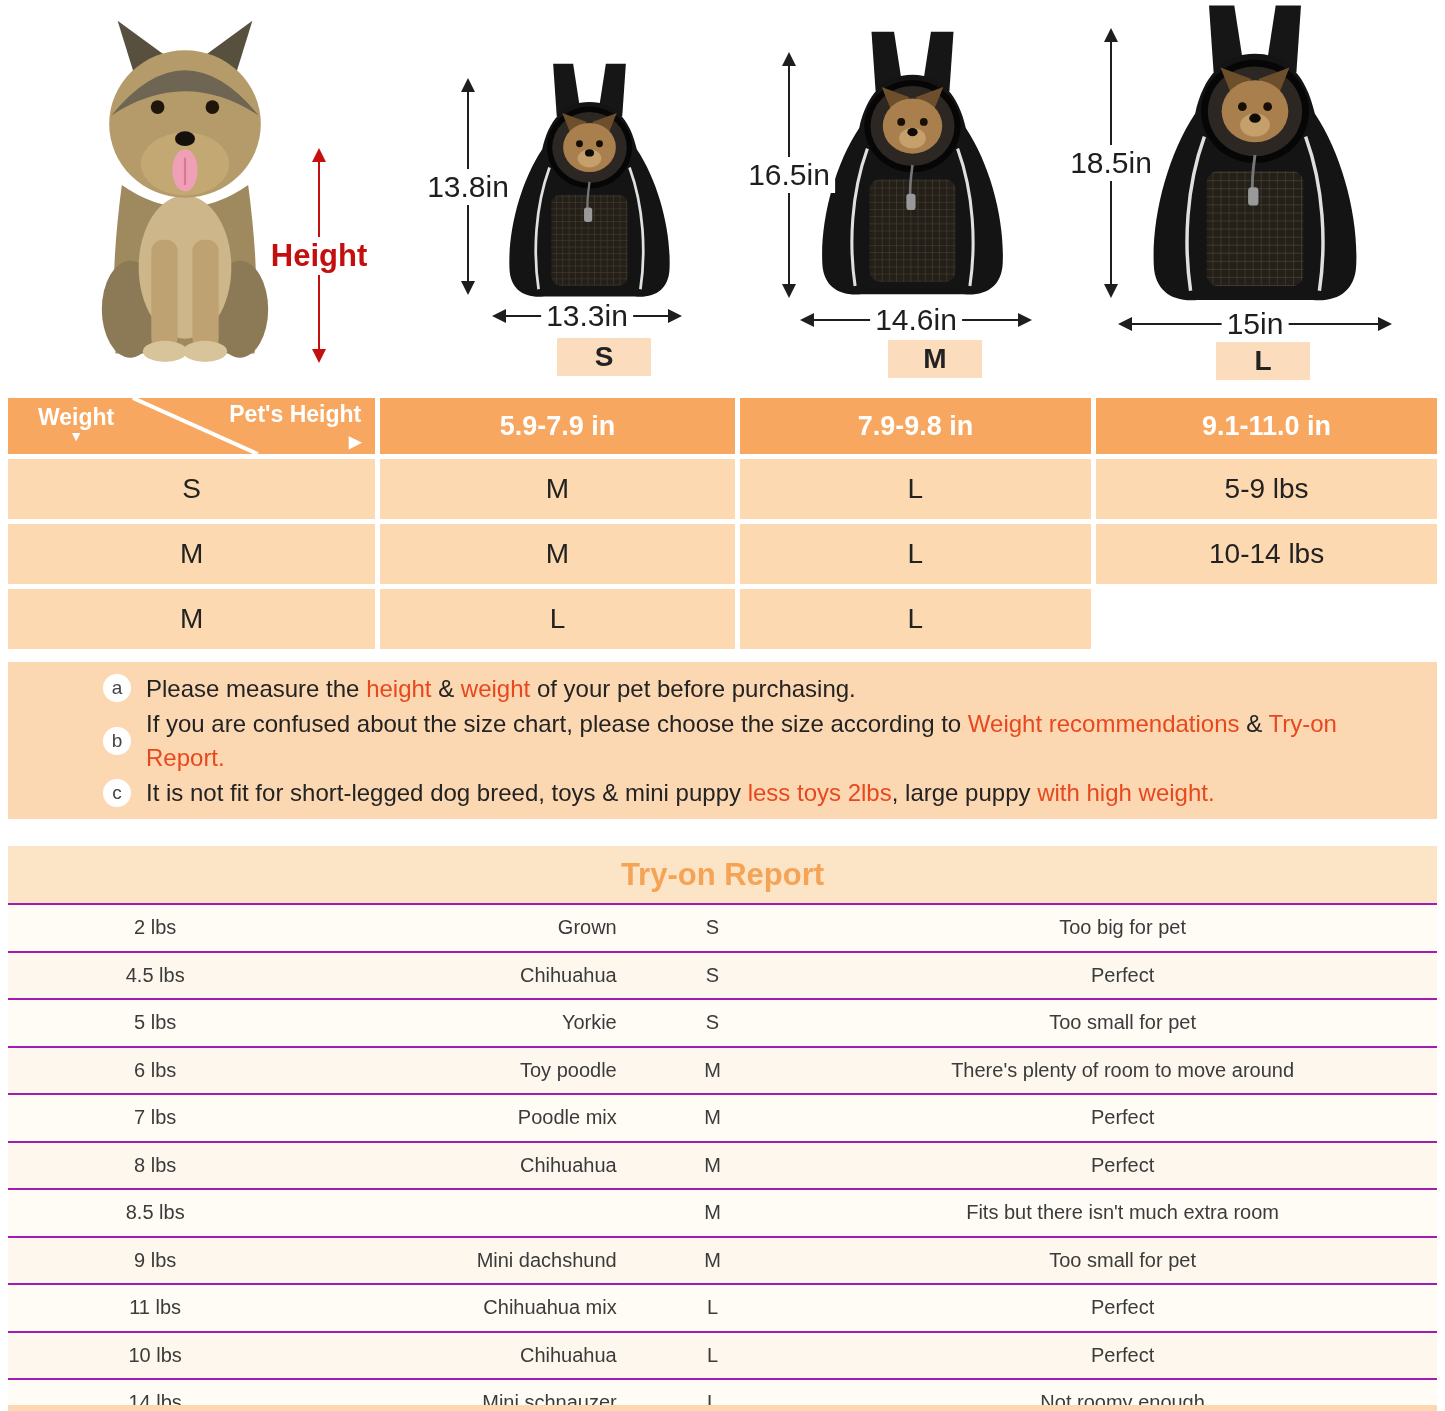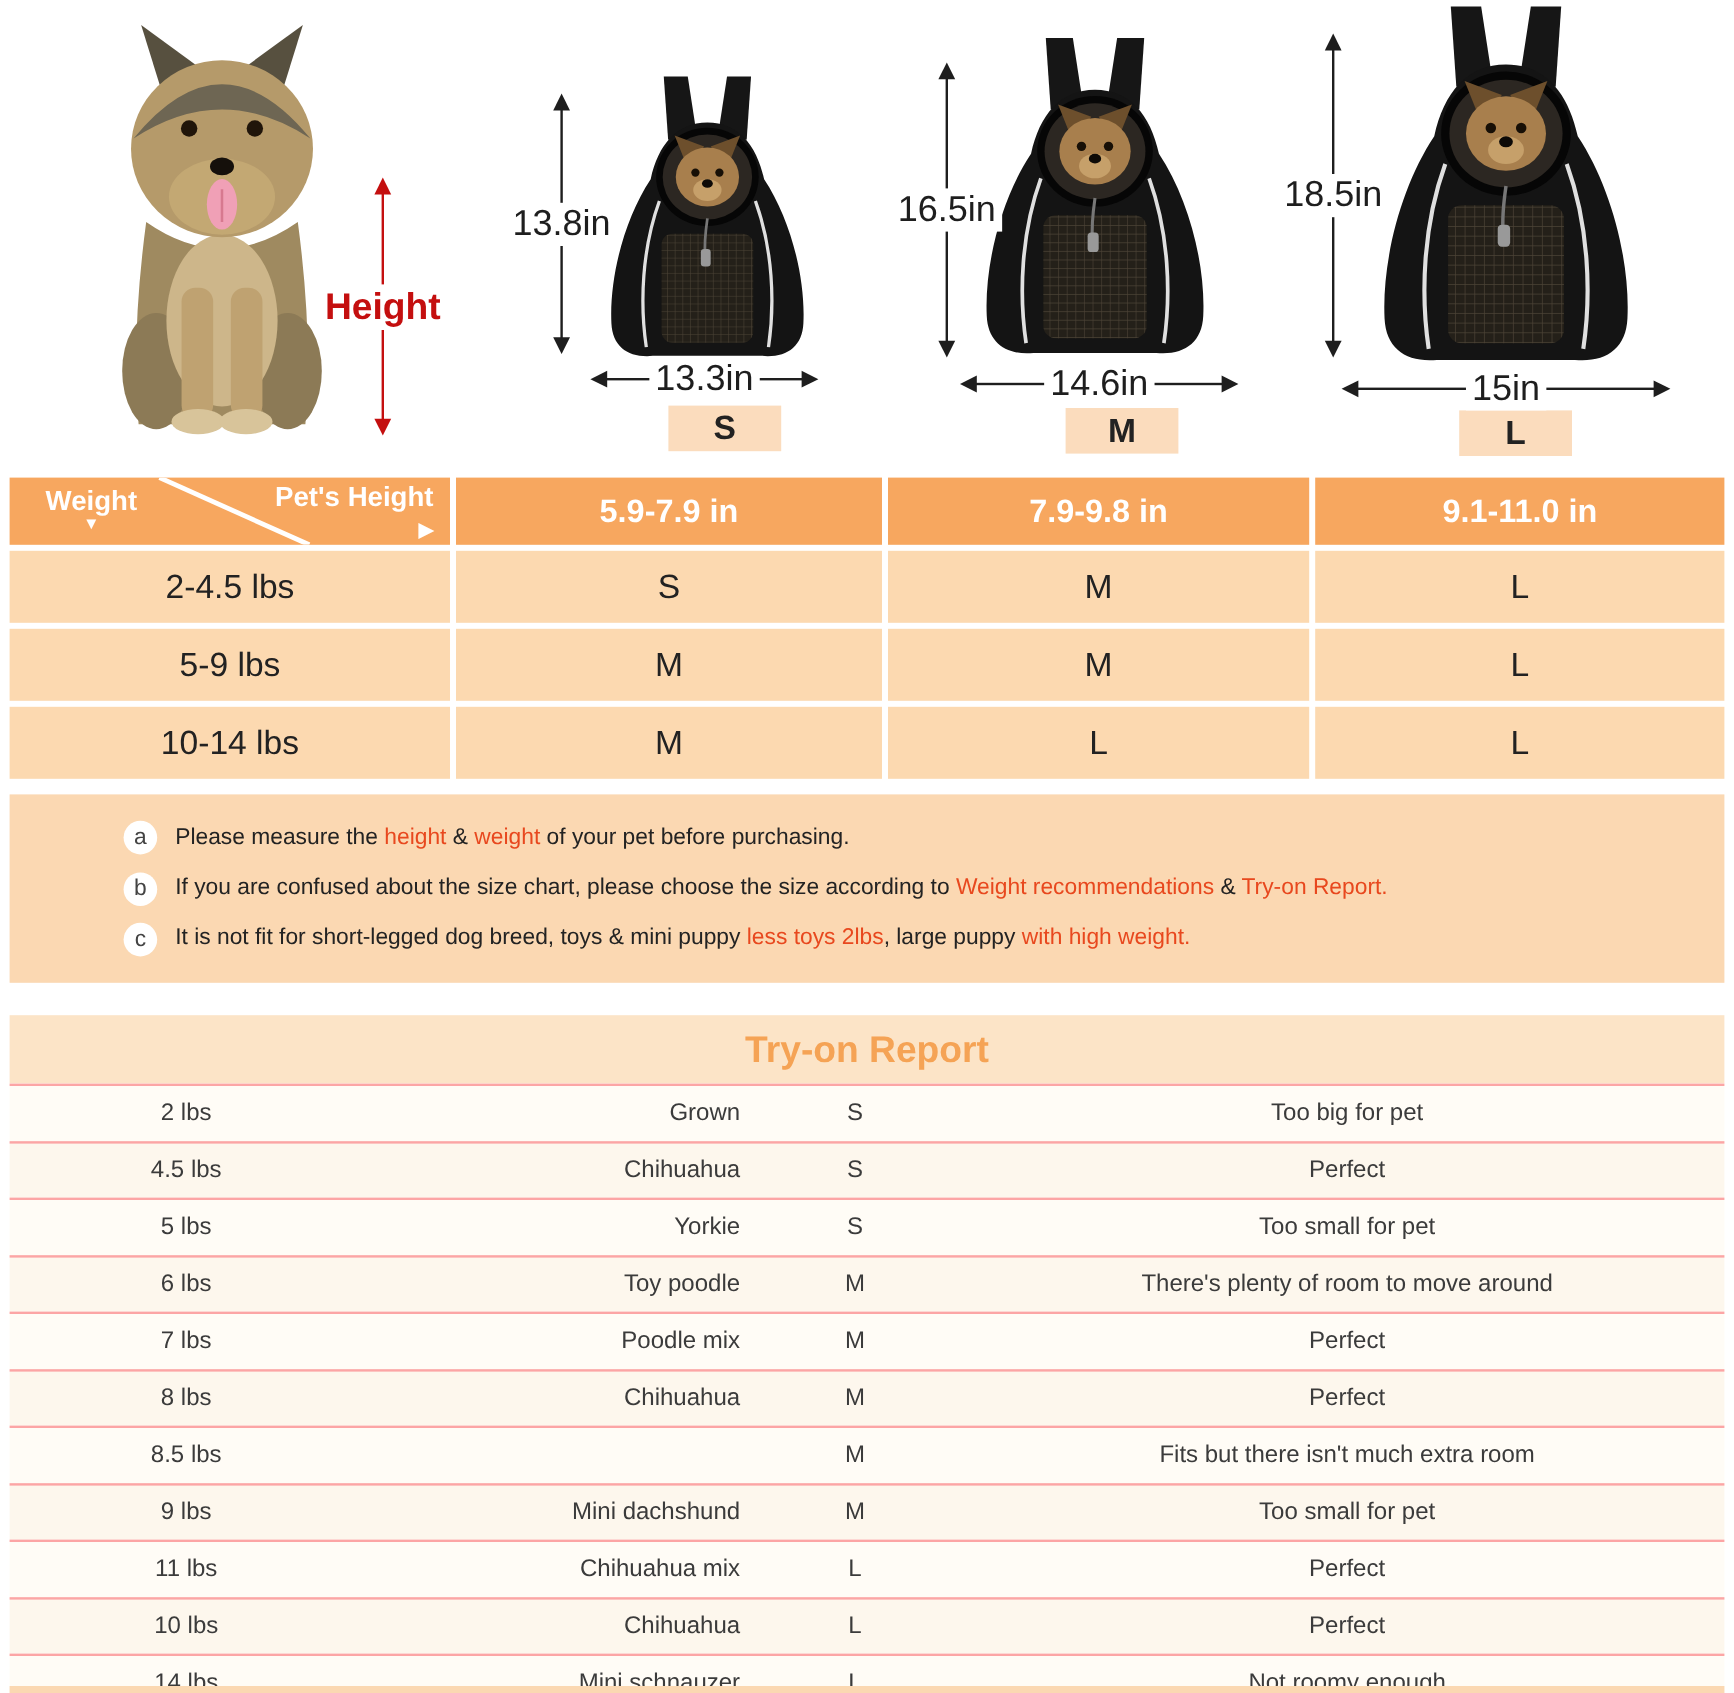--- a/index.html
+++ b/index.html
@@ -226,7 +226,6 @@
     <div class="sc-head">7.9-9.8 in</div>
     <div class="sc-head">9.1-11.0 in</div>
 
-    <div class="sc-cell">2-4.5 lbs</div>
     <div class="sc-cell">S</div>
     <div class="sc-cell">M</div>
     <div class="sc-cell">L</div>

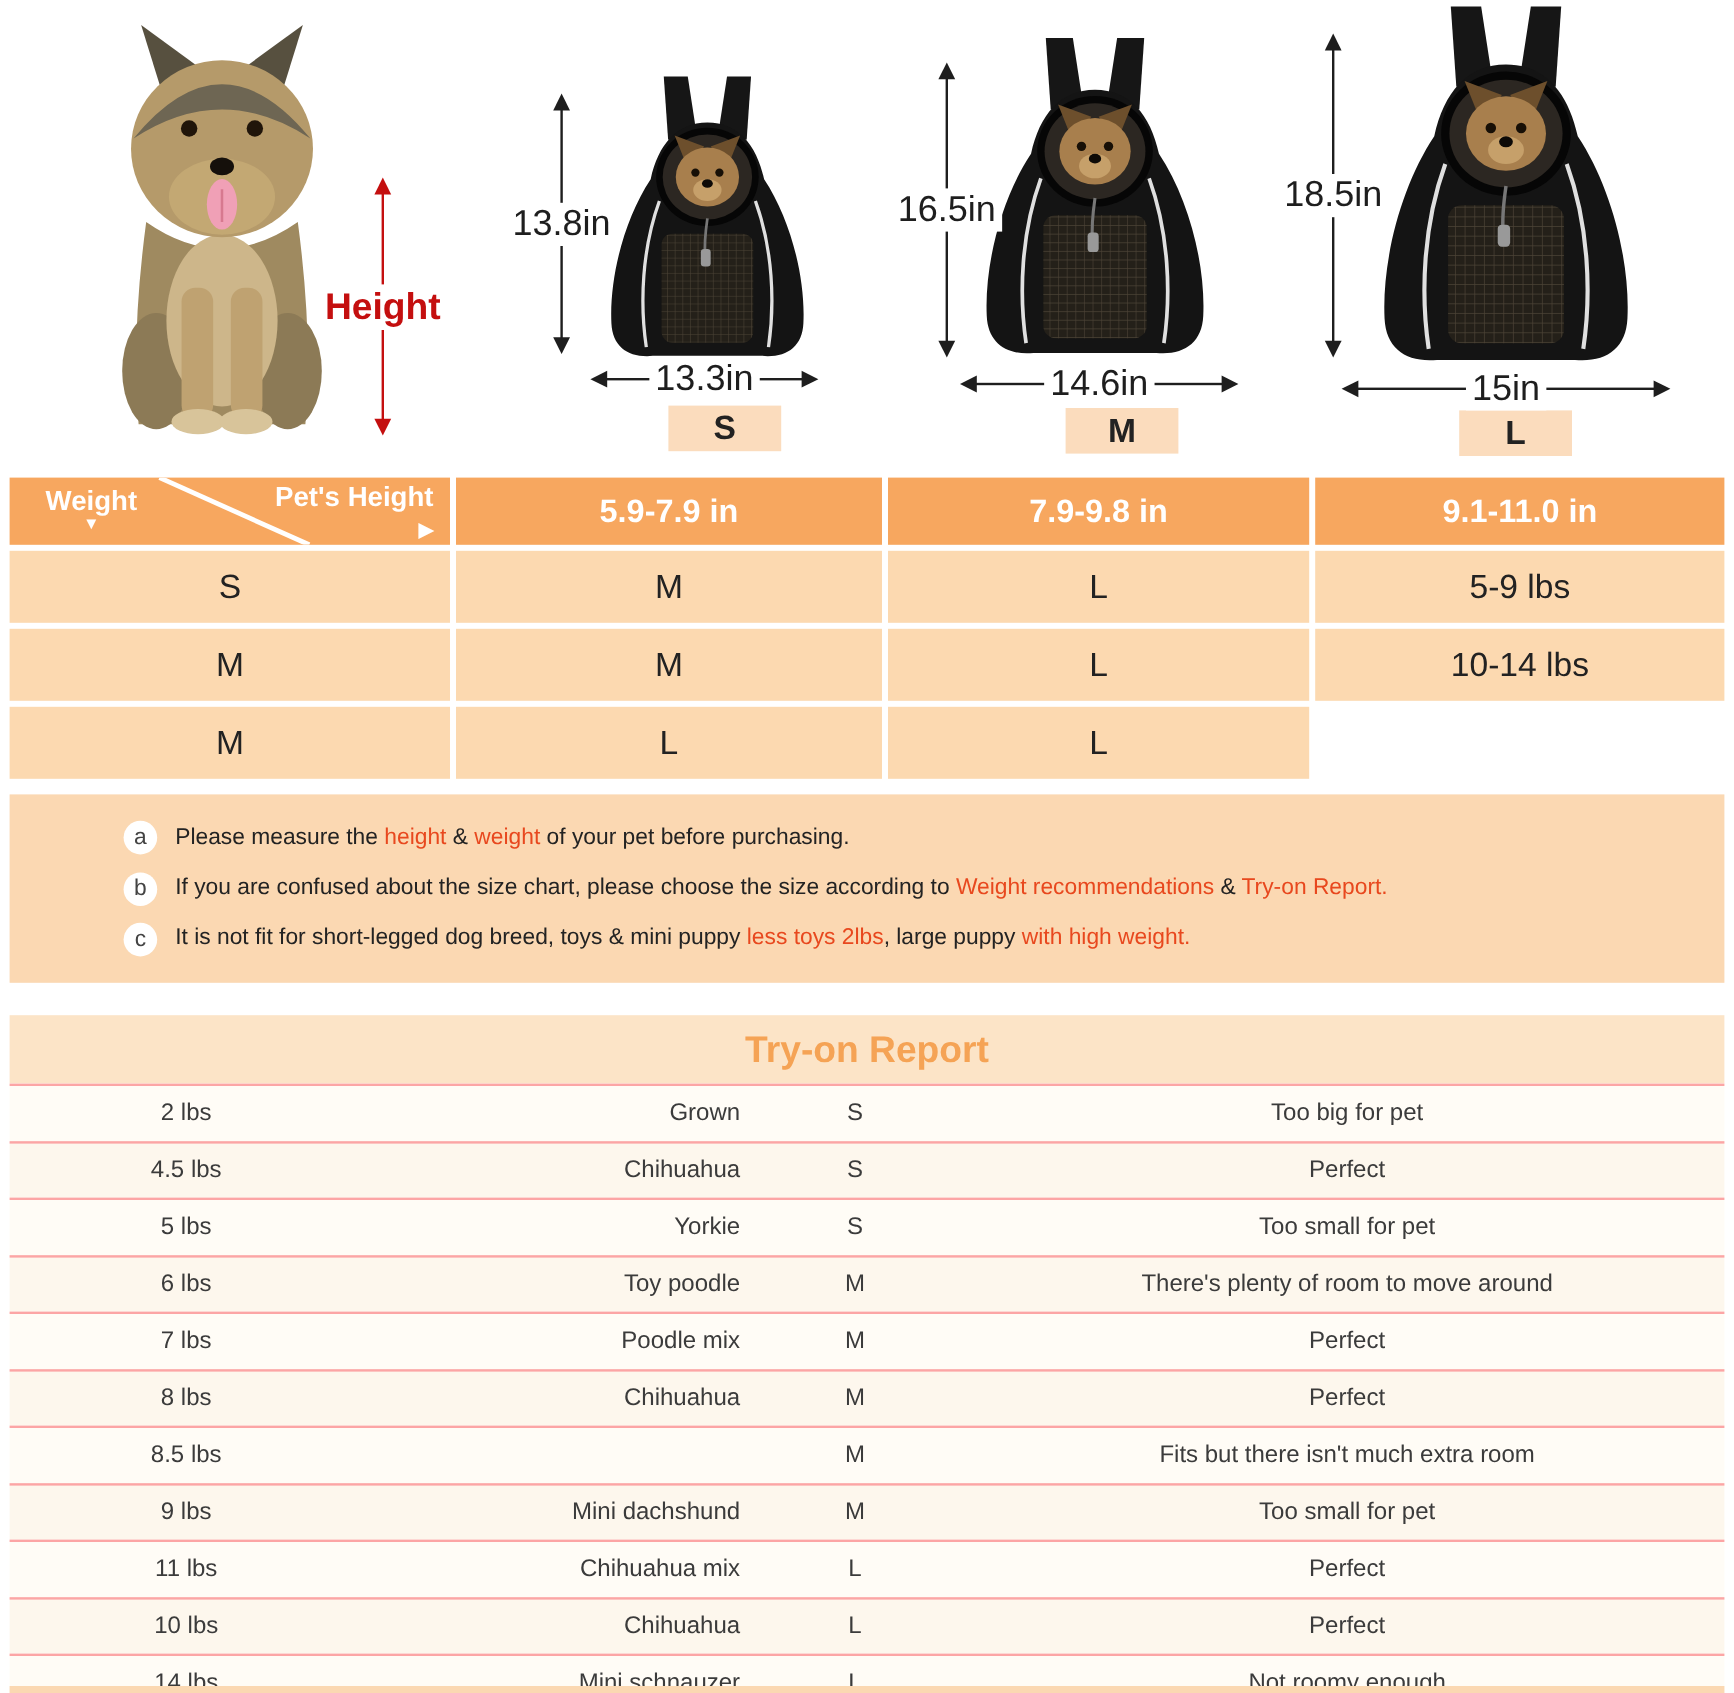--- a/index.html
+++ b/index.html
@@ -49,7 +49,7 @@
   .note { display:flex; align-items:center; gap:15px; }
   .badge { flex:0 0 auto; width:28px; height:28px; border-radius:50%; background:#fff; color:#444;
     font-size:19px; display:flex; align-items:center; justify-content:center; }
-  .note-text { font-size:19px; color:#232323; line-height:1.4; max-width:1270px; }
+  .note-text { font-size:24px; color:#232323; line-height:1.4; max-width:1270px; }
   .red { color:#e8481e; }
   
   #tryon { position:absolute; left:8px; top:826px; width:1429px; }

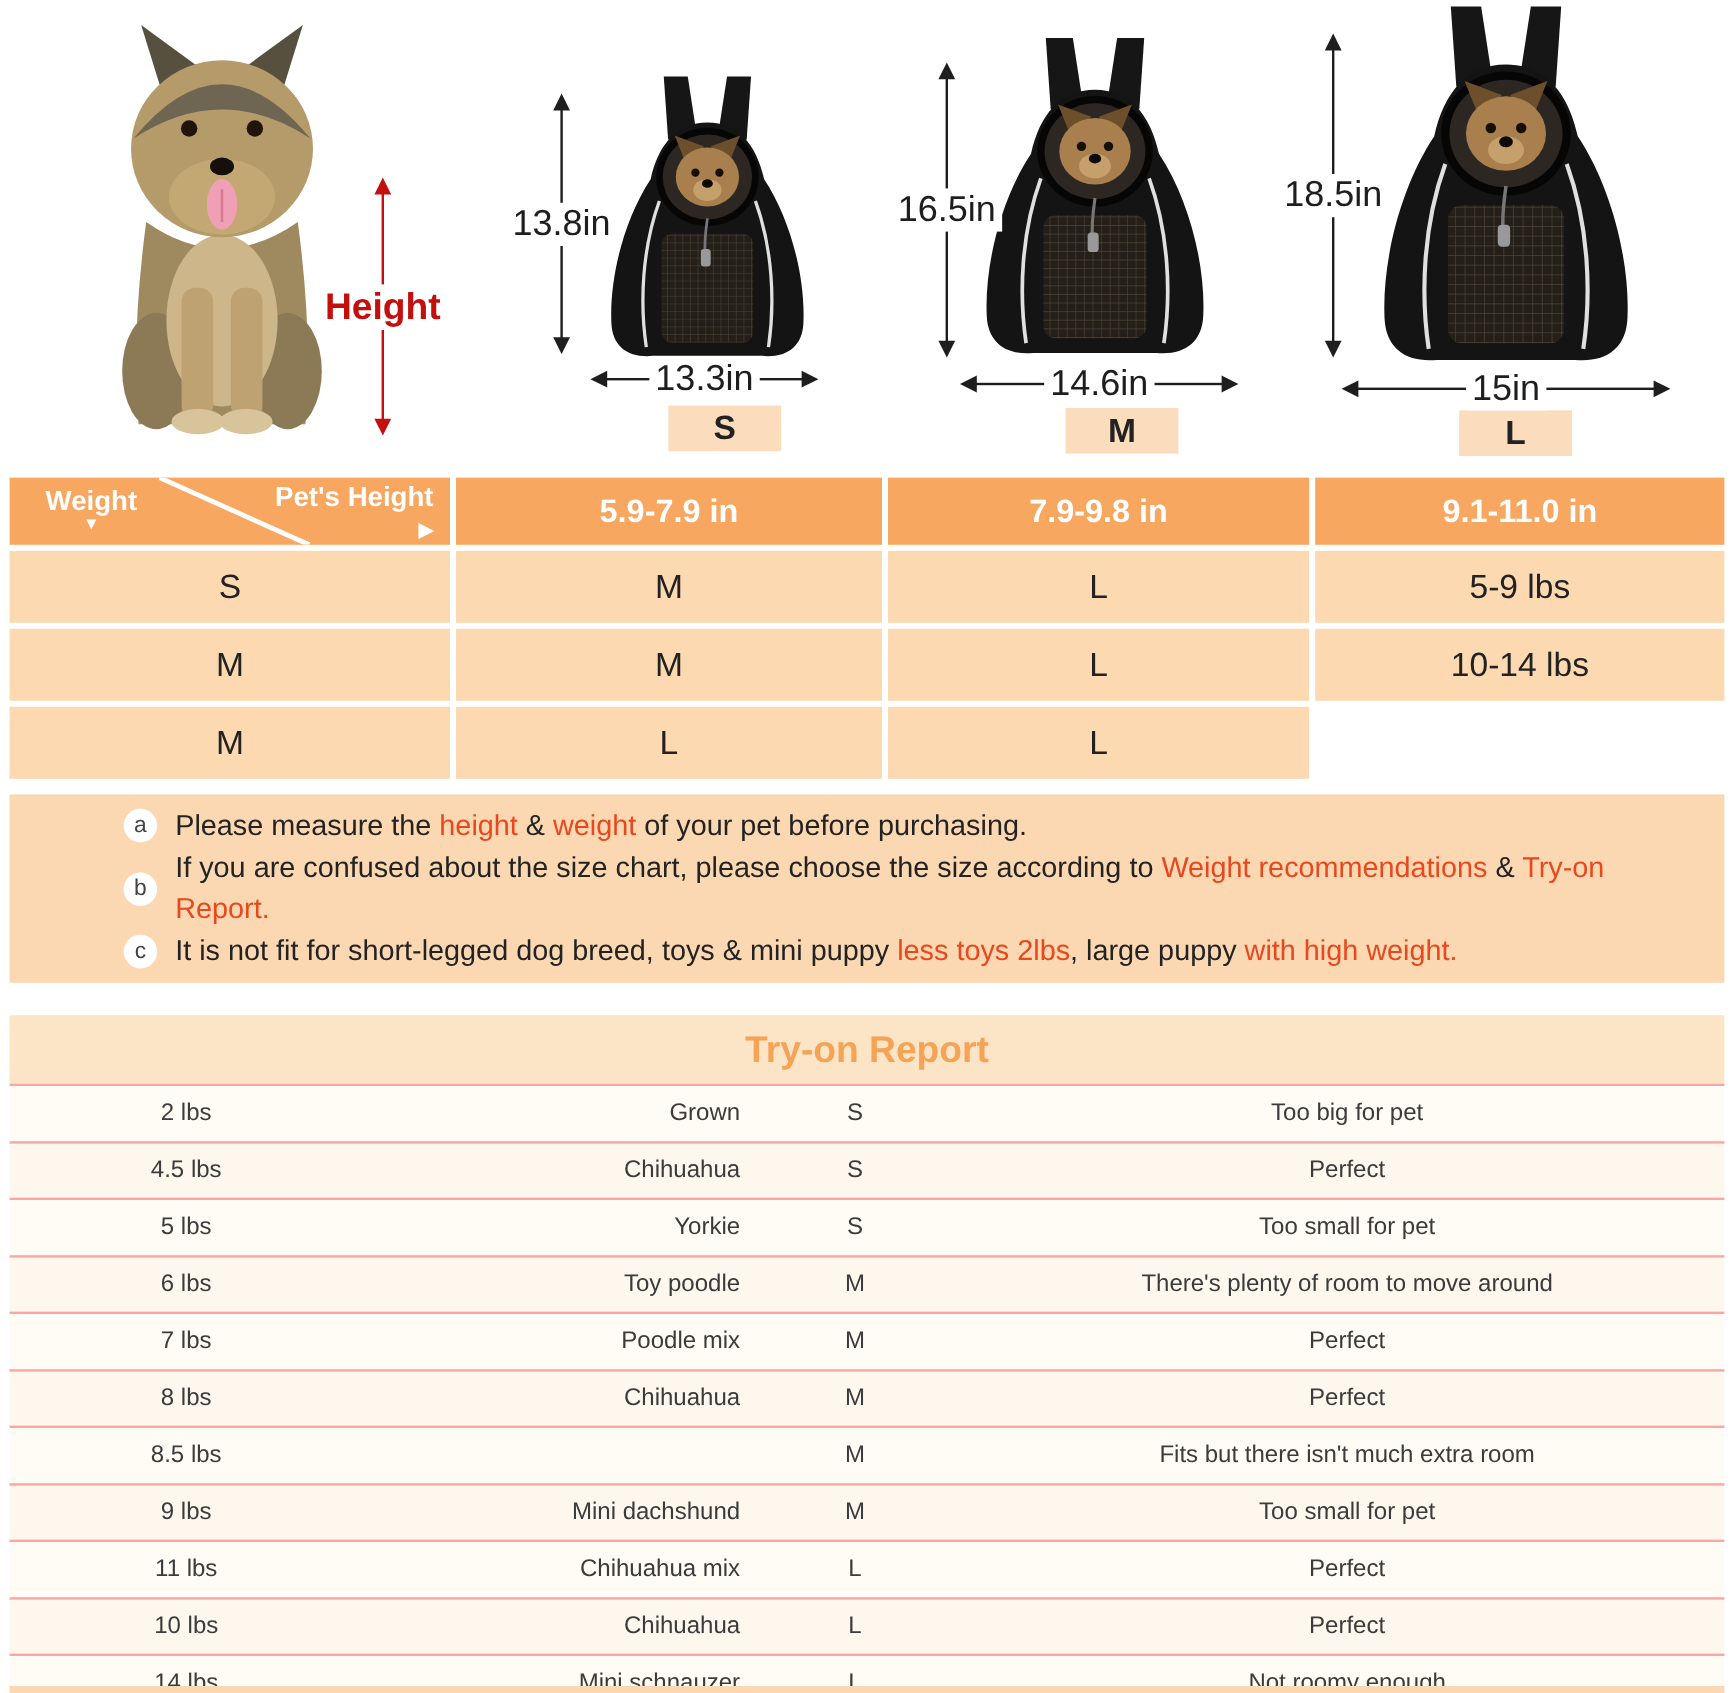--- a/index.html
+++ b/index.html
@@ -55,7 +55,7 @@
   #tryon { position:absolute; left:8px; top:826px; width:1429px; }
   .tryon-title { height:57px; background:#fce4c7; color:#f5a355; font-size:31px; font-weight:bold;
     display:flex; align-items:center; justify-content:center;margin-top:20px; }
-  .trow { display:flex; height:45.5px; align-items:center; border-top:2px solid #fca5a5;
+  .trow { display:flex; height:45.5px; align-items:center; border-top:2px solid #a21caf;
     font-size:20px; color:#3b3b3b; background:#fffcf6; }
   .trow:nth-child(even) { background:#fdf7ed; }
   .tc-w { width:20.6%; text-align:center; }

